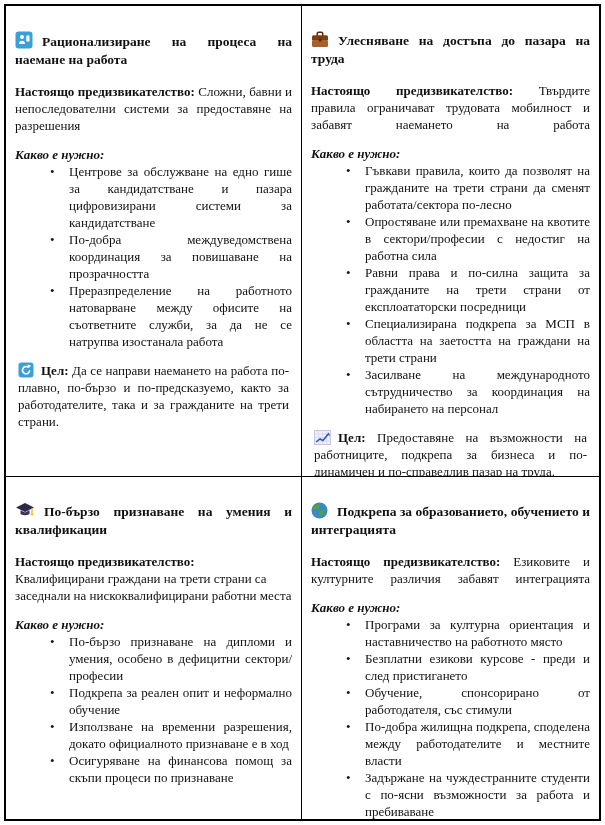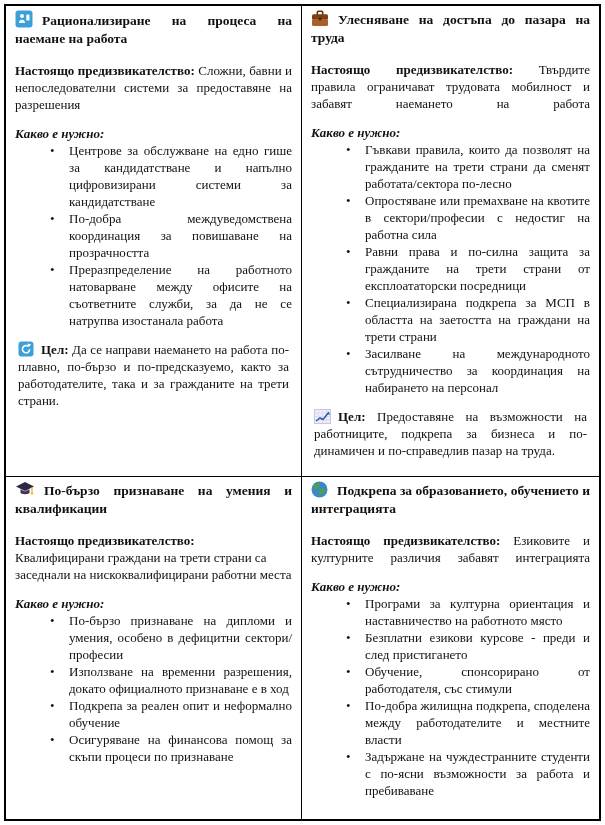--- a/index.html
+++ b/index.html
@@ -6,7 +6,7 @@
   body{width:605px;height:825px;position:relative;font-family:"Liberation Serif",serif;color:#111;}
   .sheet{position:absolute;left:4px;top:4px;width:597px;height:817px;border:2px solid #000;
          display:grid;grid-template-columns:296px 1fr;grid-template-rows:471px 1fr;box-sizing:border-box;background:#fff;}
-  .cell{box-sizing:border-box;padding:4px 9px;overflow:hidden;font-size:13px;line-height:17px;}
+  .cell{box-sizing:border-box;padding:25px 9px;overflow:hidden;font-size:13px;line-height:17px;}
   .cell.c-left{border-right:1.5px solid #000;}
   .cell.r-top{border-bottom:1.5px solid #000;}
   .para{margin:0 0 12px;text-align:justify;}

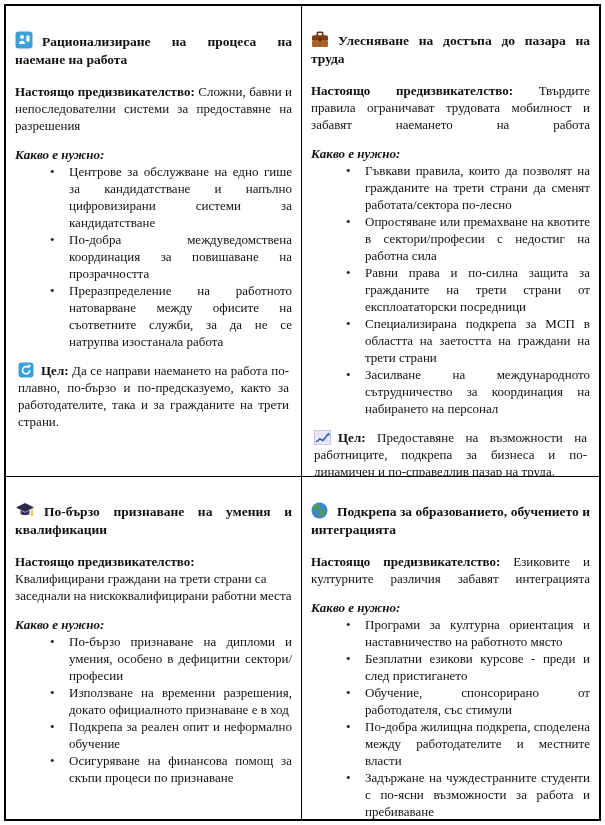--- a/index.html
+++ b/index.html
@@ -38,7 +38,7 @@
     <p class="para force-last"><b class="lbl">Настоящо предизвикателство:</b> <span>Сложни, бавни и непоследователни системи за предоставяне на разрешения</span></p>
     <p class="needs-label">Какво е нужно:</p>
     <ul class="needs">
-        <li>Центрове за обслужване на едно гише за кандидатстване и напълно цифровизирани системи за кандидатстване</li>
+        <li>Центрове за обслужване на едно гише за кандидатстване и пазара цифровизирани системи за кандидатстване</li>
         <li>По-добра междуведомствена координация за повишаване на прозрачността</li>
         <li>Преразпределение на работното натоварване между офисите на съответните служби, за да не се натрупва изостанала работа</li>
       </ul>

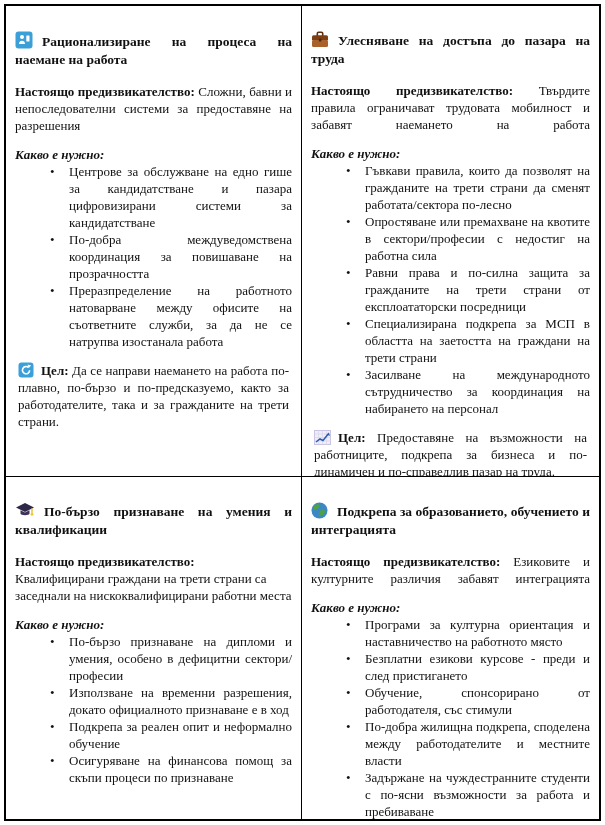--- a/index.html
+++ b/index.html
@@ -84,8 +84,8 @@
     <p class="needs-label">Какво е нужно:</p>
     <ul class="needs">
         <li>По-бързо признаване на дипломи и умения, особено в дефицитни сектори/професии</li>
+        <li>Подкрепа за реален опит и неформално обучение</li>
         <li>Използване на временни разрешения, докато официалното признаване е в ход</li>
-        <li>Подкрепа за реален опит и неформално обучение</li>
         <li>Осигуряване на финансова помощ за скъпи процеси по признаване</li>
       </ul>
   </div>

